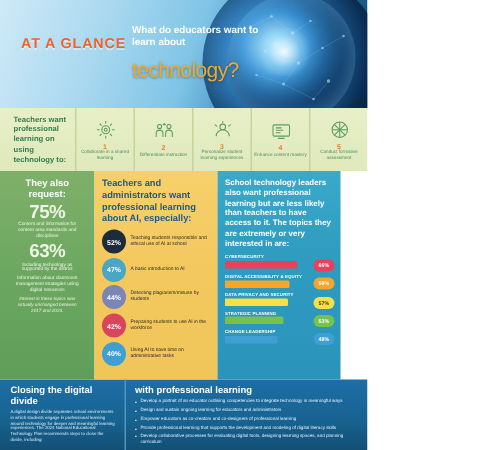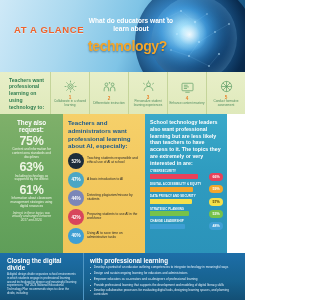--- a/index.html
+++ b/index.html
@@ -16,7 +16,6 @@
     position:relative; height:72px; width:245px;
     background:linear-gradient(110deg,#cfe9f7 0%,#a9d8ef 28%,#7fc4e6 52%,#2d7fb8 74%,#0d3f66 100%);
     overflow:hidden;
-    text-align:center;
   }
   .hdr-glow{
     position:absolute; right:-10px; top:-18px; width:120px; height:120px;

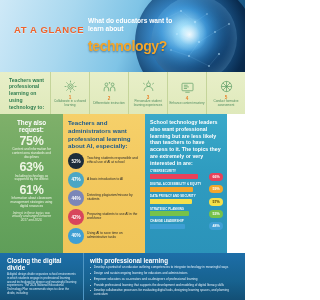--- a/index.html
+++ b/index.html
@@ -46,7 +46,7 @@
   }
   .hdr-big{
     position:absolute; left:88px; top:38px;
-    font-size:14px; font-weight:bold; color:#f4a62a; letter-spacing:-.4px;
+    font-size:14px; font-weight:normal; color:#f4a62a; letter-spacing:-.4px;
     text-shadow:0 1px 2px rgba(0,30,60,.45);
   }
 

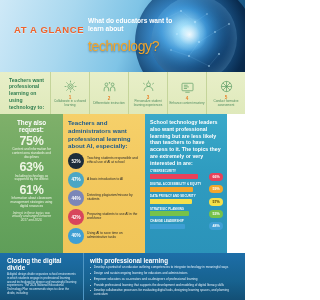--- a/index.html
+++ b/index.html
@@ -223,7 +223,6 @@
         <div class="lbl">Including technology as supported by the district</div>
       </div>
       <div class="stat">
-        <div class="pct">61%</div>
         <div class="lbl">Information about classroom management strategies using digital resources</div>
       </div>
 

